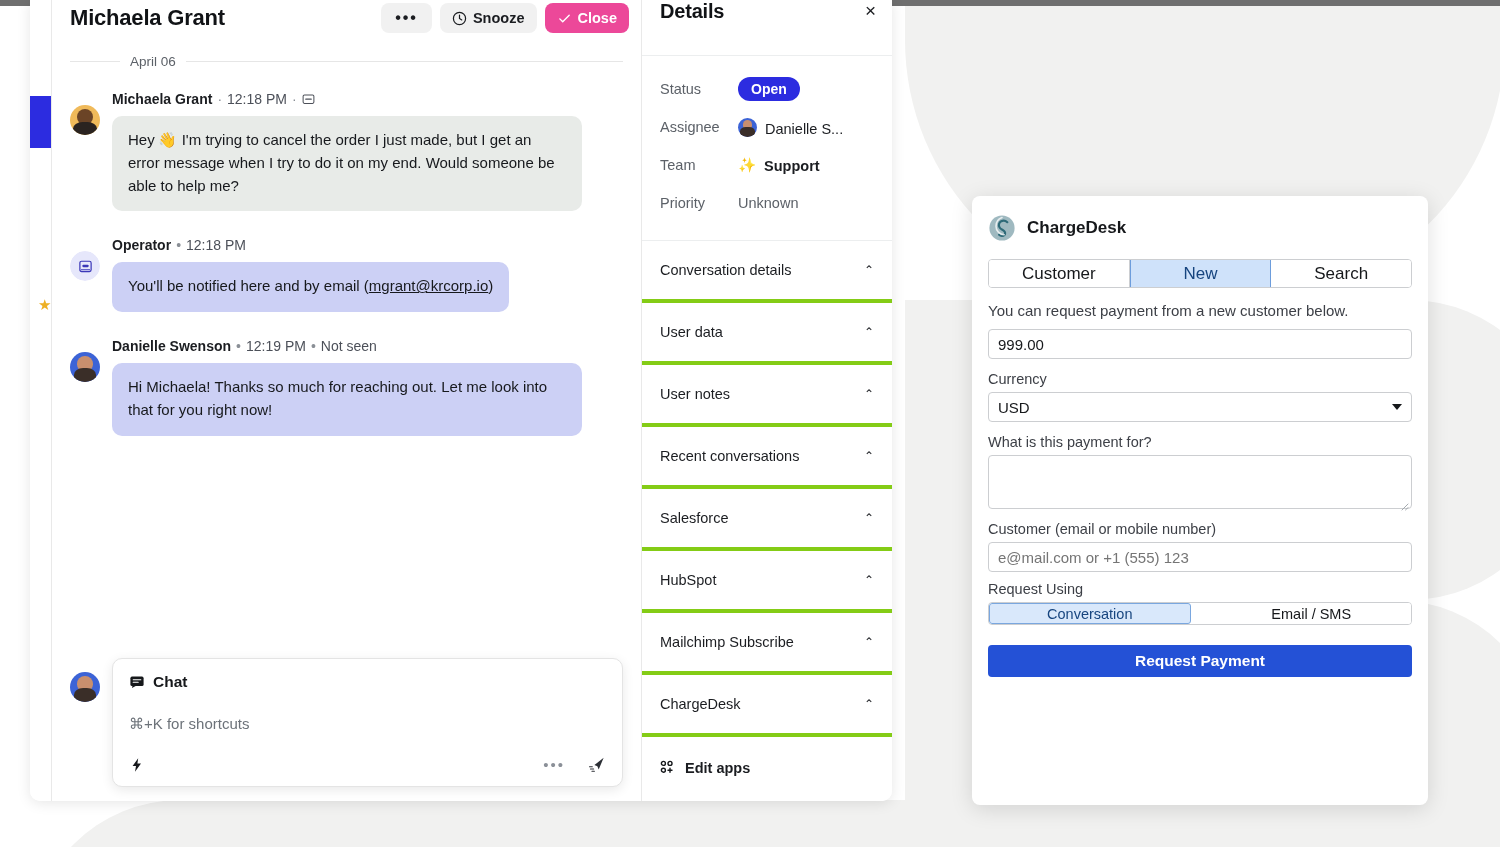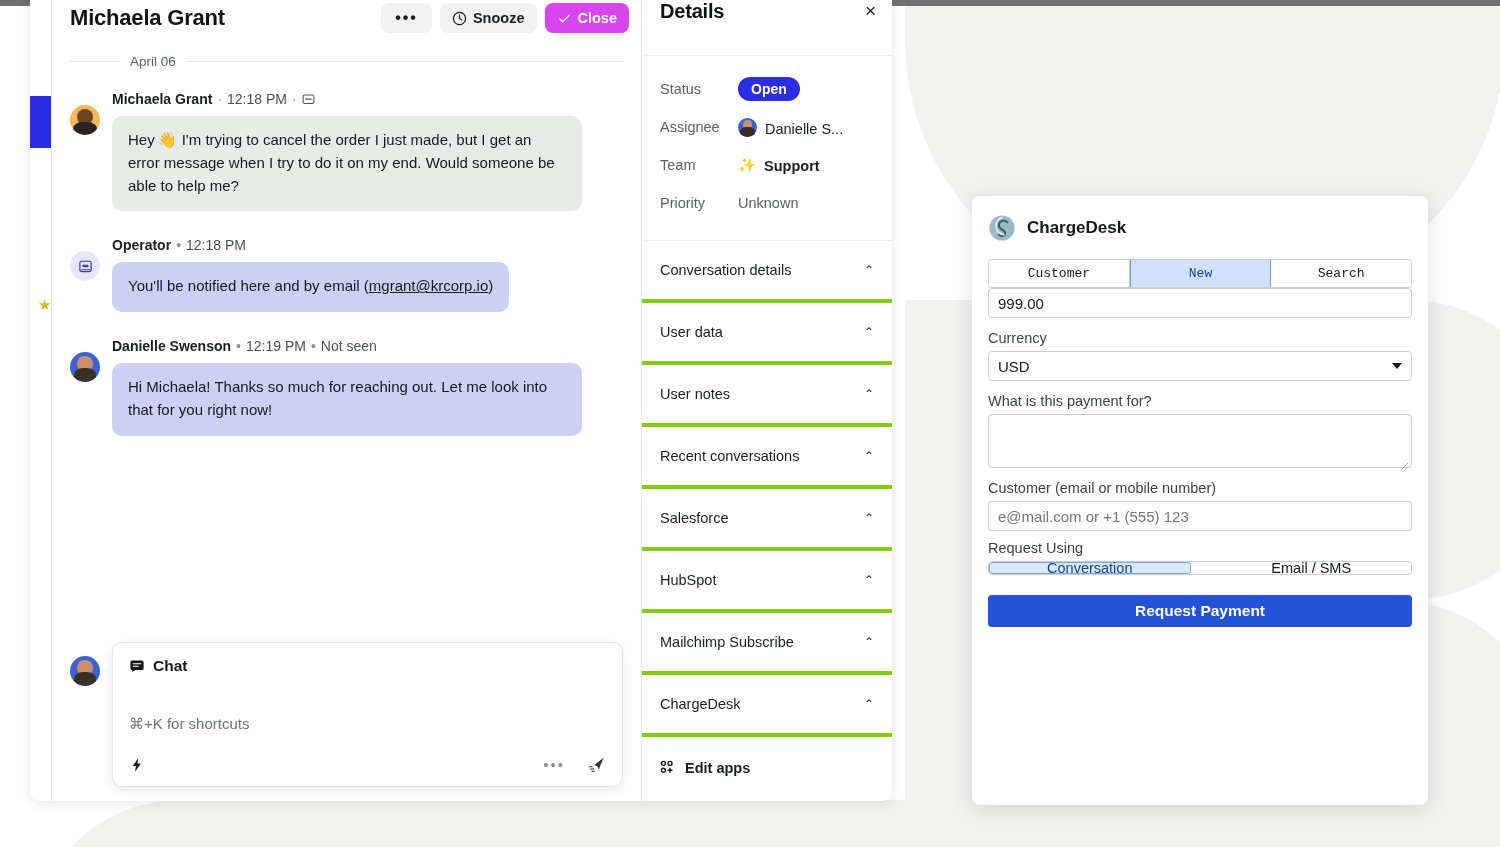--- a/index.html
+++ b/index.html
@@ -84,7 +84,7 @@
     white-space: nowrap;
   }
   .hbtn.dots { padding: 0 14px; background: #f1f1f1; letter-spacing: 2px; font-size: 16px; }
-  .hbtn.dark { background: #d946ef; color: #ffffff; }
+  .hbtn.dark { background: #ec4899; color: #ffffff; }
   .ico-svg { display: block; }
 
   .convo-body { flex: 1 1 auto; overflow: hidden; padding: 0 18px; position: relative; }

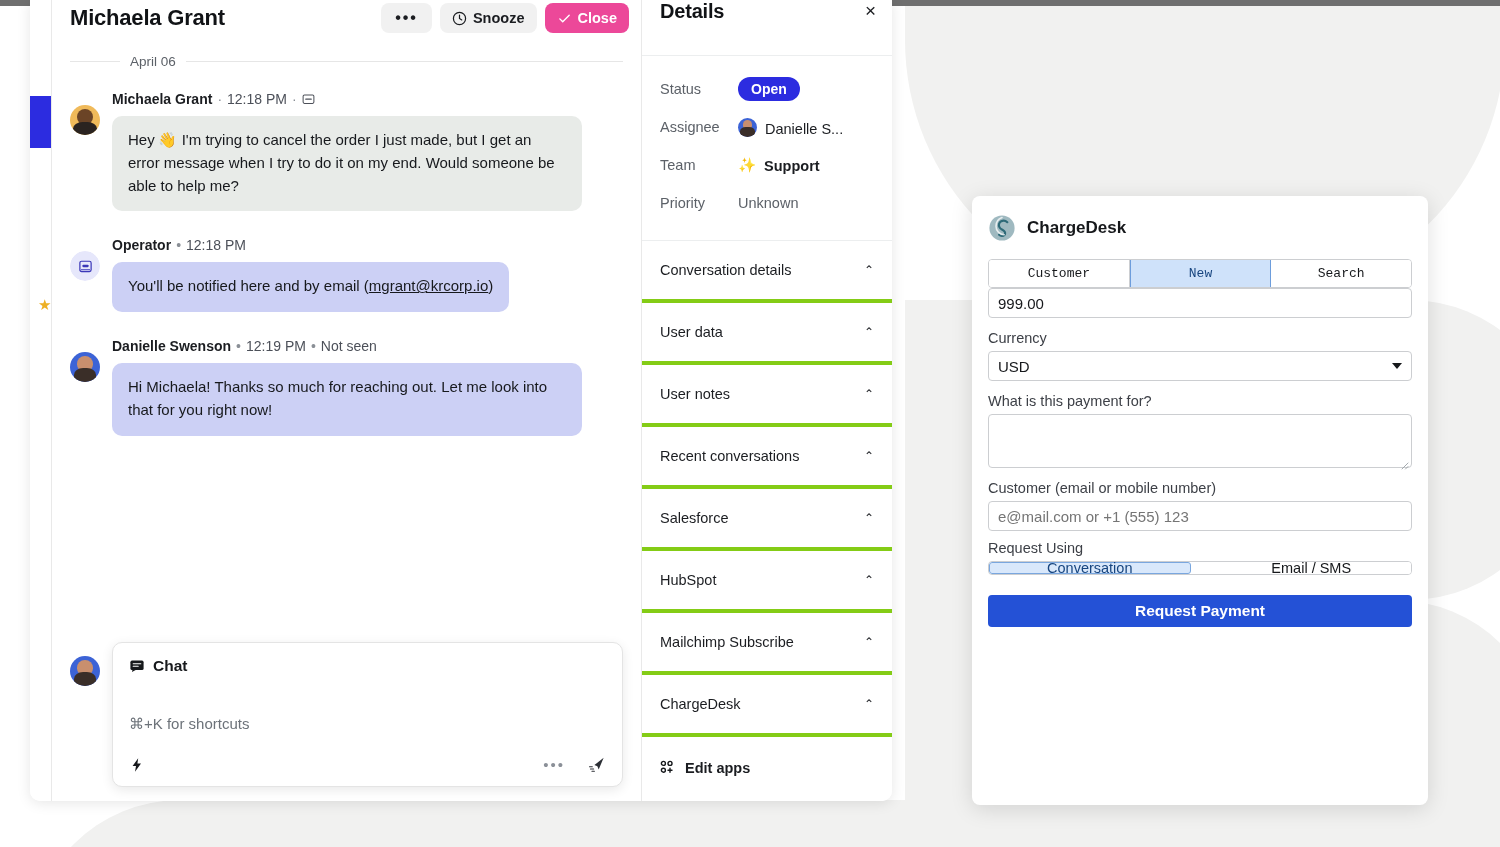--- a/index.html
+++ b/index.html
@@ -185,9 +185,8 @@
   }
   .seg .opt {
     flex: 1 1 0; display: flex; align-items: center; justify-content: center;
-    font-size: 13px; color: #16181b; cursor: pointer; border-right: 1px solid #ccced1;
+    font-size: 17px; color: #16181b; cursor: pointer; border-right: 1px solid #ccced1;
     background: #ffffff;
-    font-family: Liberation Mono, monospace;
   }
   .seg .opt:last-child { border-right: none; }
   .seg .opt.sel { background: #cfe2fa; color: #17457f; border-left: 1px solid #6d9ddc; border-right: 1px solid #6d9ddc; }

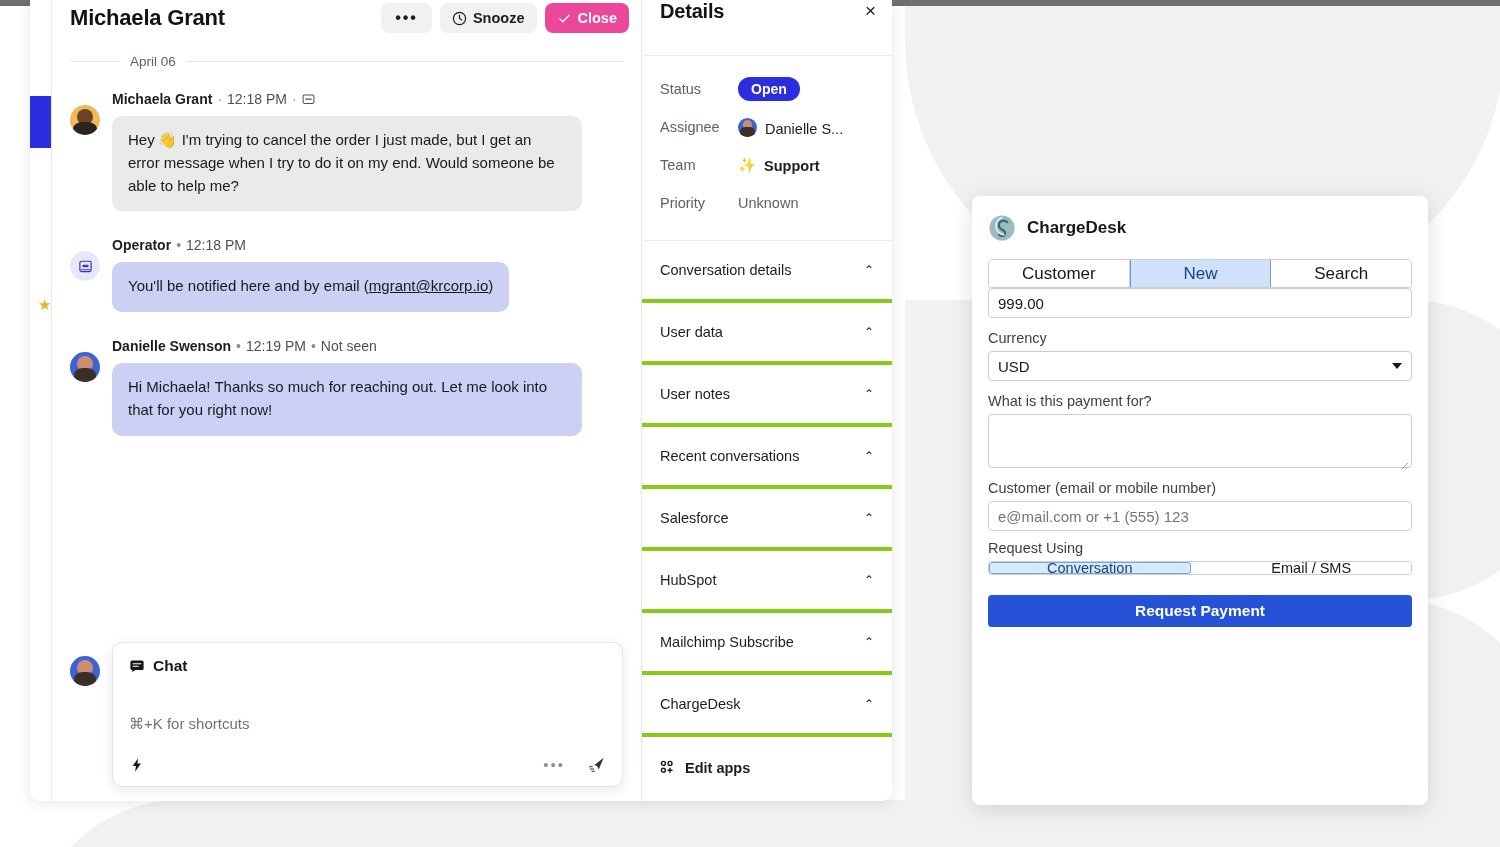--- a/index.html
+++ b/index.html
@@ -523,6 +523,7 @@
       <div class="opt">Search</div>
     </div>
 
+    <div class="cd-desc">You can request payment from a new customer below.</div>
 
     <input class="cd-input" type="text" value="999.00" style="">
 

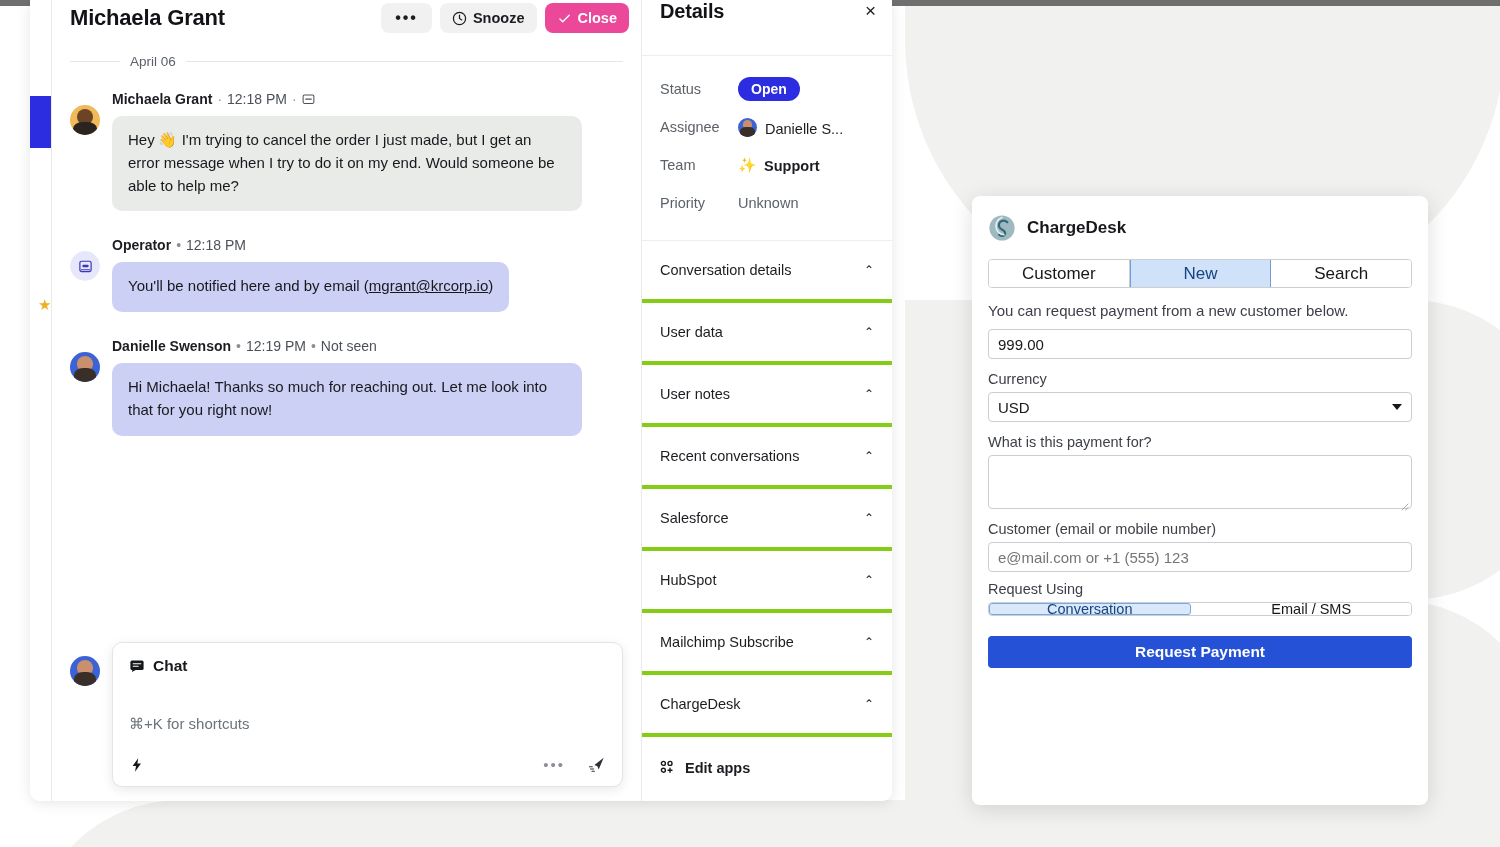--- a/index.html
+++ b/index.html
@@ -215,7 +215,7 @@
   .gap-sm { height: 9px; }
   .seg2 {
     display: flex; width: 100%; border: 1px solid #ccced1; border-radius: 4px;
-    overflow: hidden; height: 14px; gap: 21px;
+    overflow: hidden; height: 23px; gap: 21px;
   }
   .seg2 .opt { flex: 1 1 0; display: flex; align-items: center; justify-content: center; font-size: 14.5px; color: #16181b; cursor: pointer; background: #ffffff; }
   .seg2 .opt.sel { background: #d9e8fb; color: #17457f; border: 1px solid #7aa7df; border-radius: 3px; }

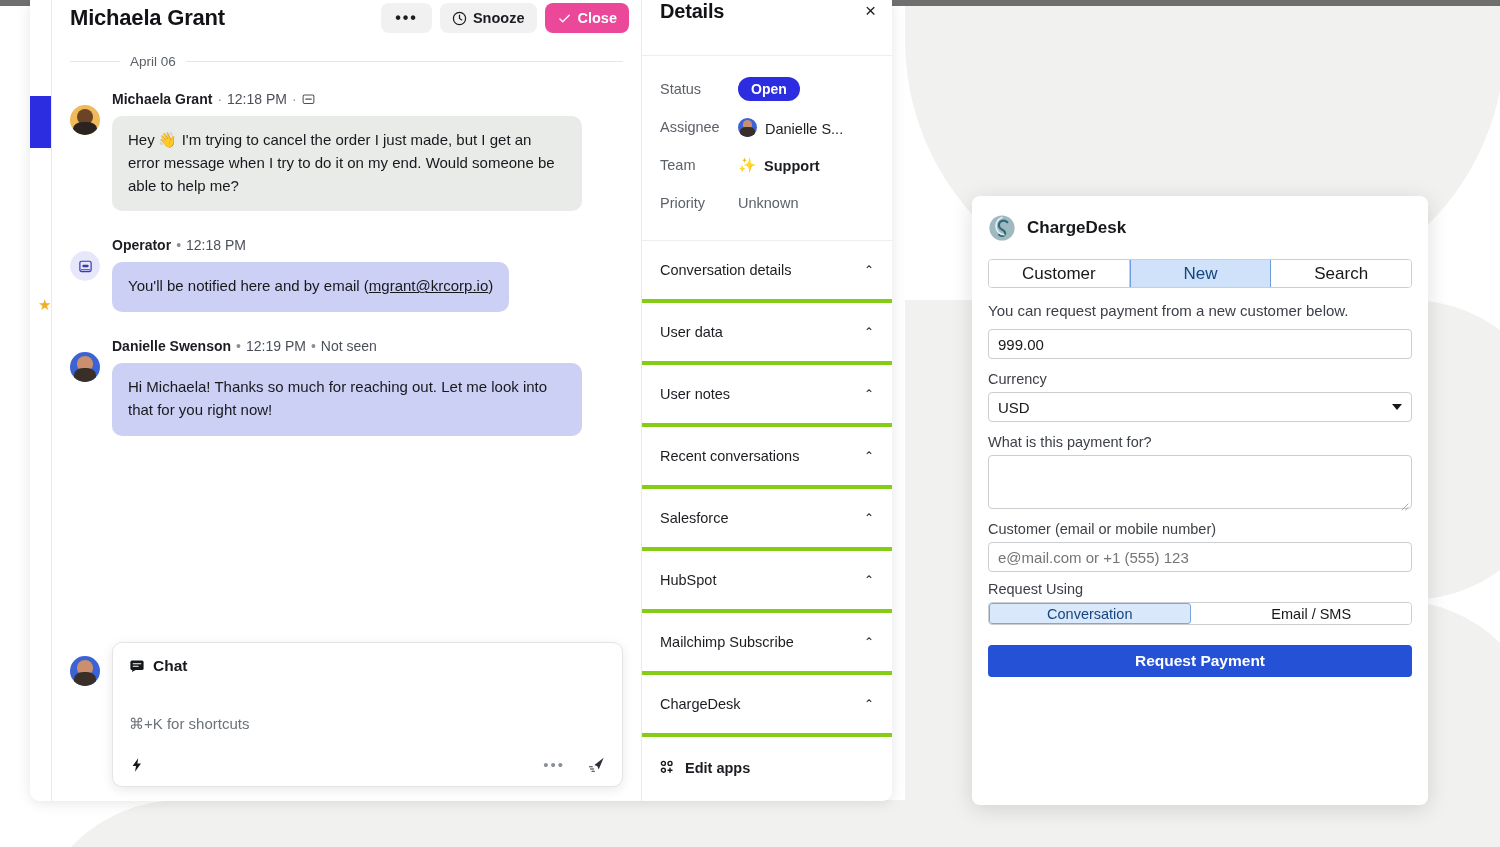--- a/index.html
+++ b/index.html
@@ -131,7 +131,7 @@
     padding: 14px 16px 12px 16px;
   }
   .comp-tab { display: flex; align-items: center; gap: 8px; font-size: 15.5px; font-weight: 700; color: #16181b; }
-  .comp-ph { font-size: 15px; color: #6c7279; margin-top: 40px; }
+  .comp-ph { font-size: 15px; color: #6c7279; margin-top: 24px; }
   .comp-foot { display: flex; align-items: center; margin-top: 22px; }
   .comp-foot .sp { flex: 1 1 auto; }
   .comp-ic { color: #16181b; cursor: pointer; }

